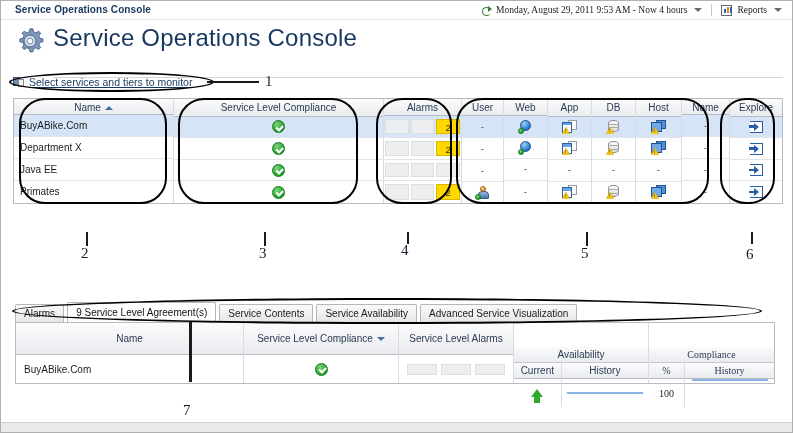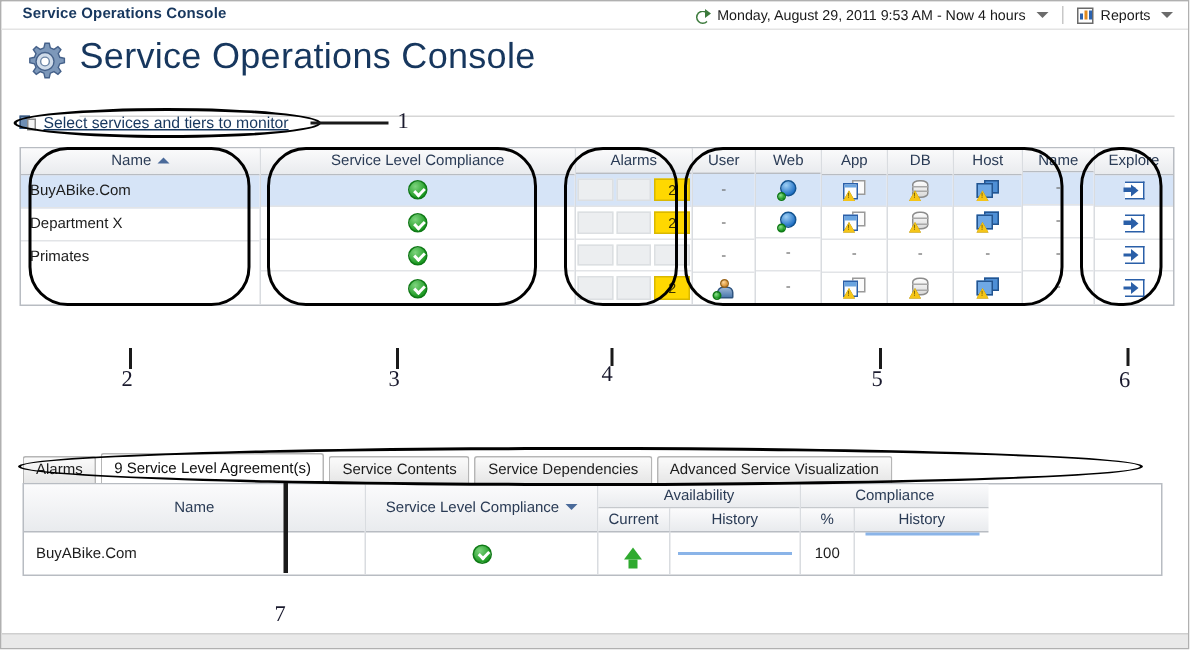--- a/index.html
+++ b/index.html
@@ -32,7 +32,7 @@
   .tb-right {
     position: absolute; right: 10px; top: 3px;
     display: flex; align-items: center; gap: 5px;
-    font-size: 9.5px; color: #1a1a1a;
+    font-size: 9.5px; color: #1a1a1a; font-family: Liberation Serif, serif;
   }
   .tb-clock {
     display: inline-block; width: 9px; height: 9px; position: relative;

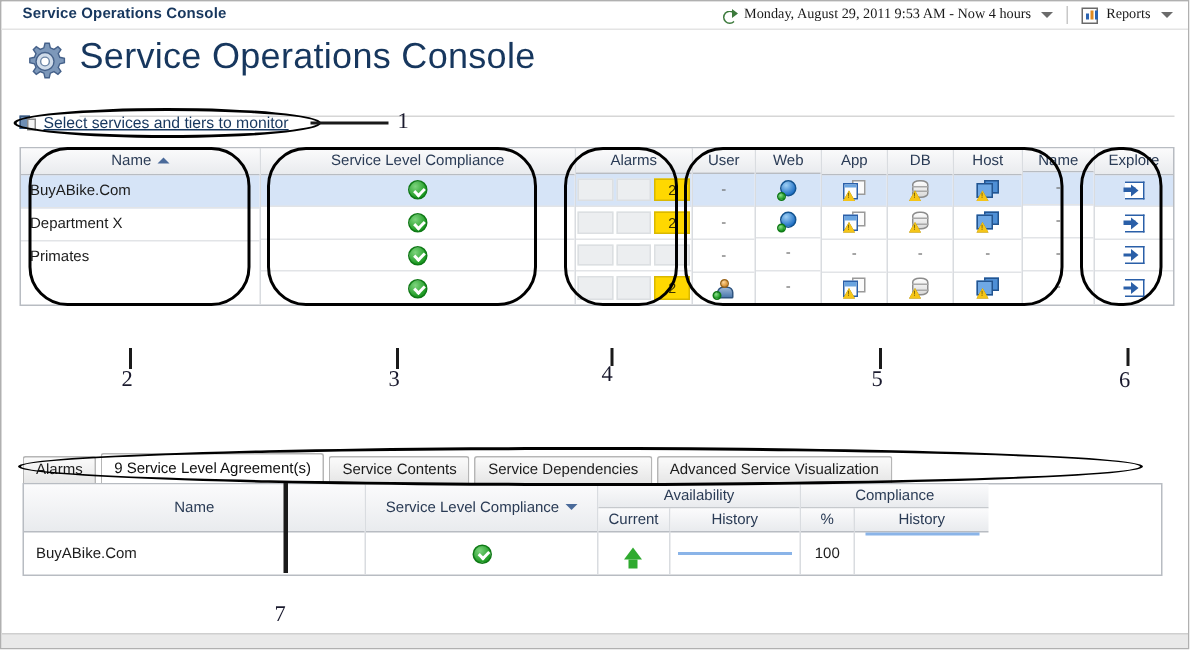--- a/index.html
+++ b/index.html
@@ -316,6 +316,9 @@
           <span>Department X</span>
         </div>
       <div class="gcell pad">
+          <span>Java EE</span>
+        </div>
+      <div class="gcell pad">
           <span>Primates</span>
         </div>
     </div>

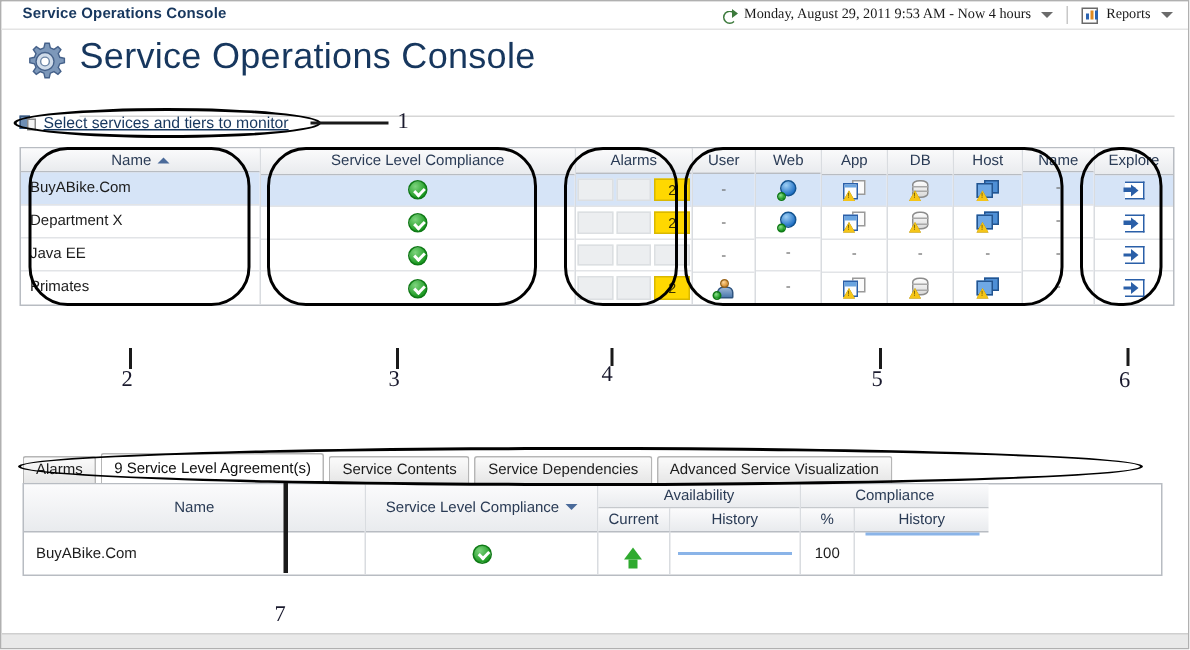--- a/index.html
+++ b/index.html
@@ -565,7 +565,7 @@
     <div class="tab">Alarms</div>
     <div class="tab active">9 Service Level Agreement(s)</div>
     <div class="tab">Service Contents</div>
-    <div class="tab">Service Dependencies</div>
+    <div class="tab">Service Availability</div>
     <div class="tab">Advanced Service Visualization</div>
   </div>
 

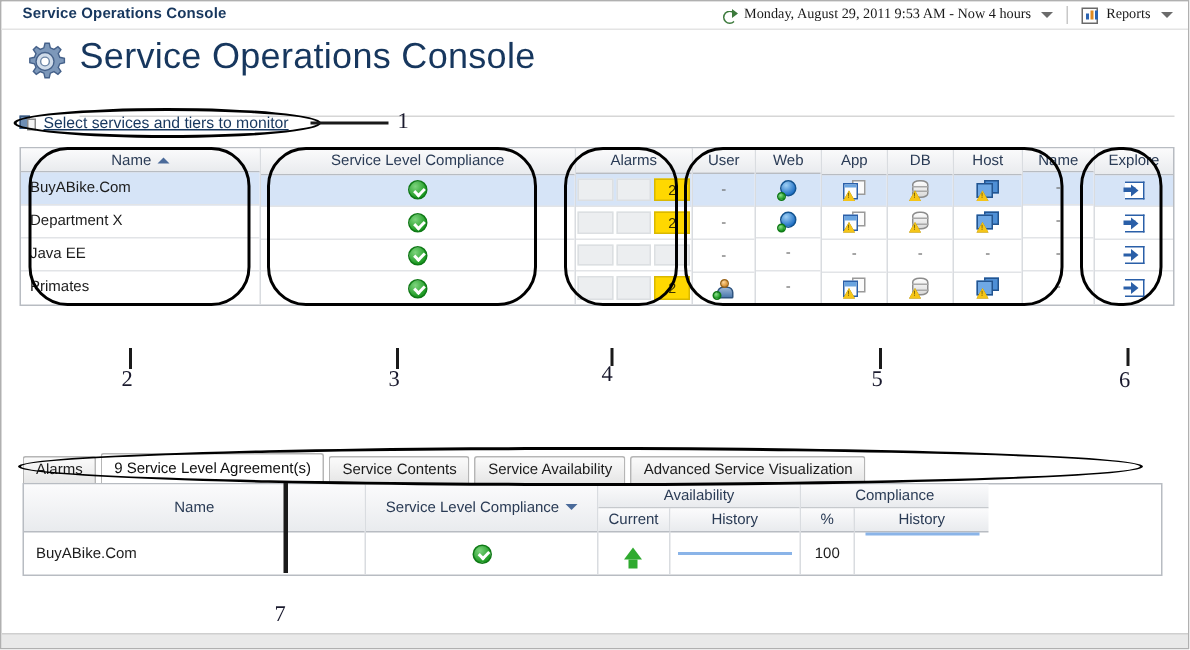--- a/index.html
+++ b/index.html
@@ -587,6 +587,14 @@
         </div>
     </div>
 
+    <div class="bcol" style="width:115px">
+      <div class="bhead tall">Service Level Alarms</div>
+      <div class="bcell">
+        <span class="slabox"></span>
+        <span class="slabox"></span>
+        <span class="slabox"></span>
+      </div>
+    </div>
 
     <div class="bcol" style="width:135px">
       <div class="bgroup-head">Availability</div>

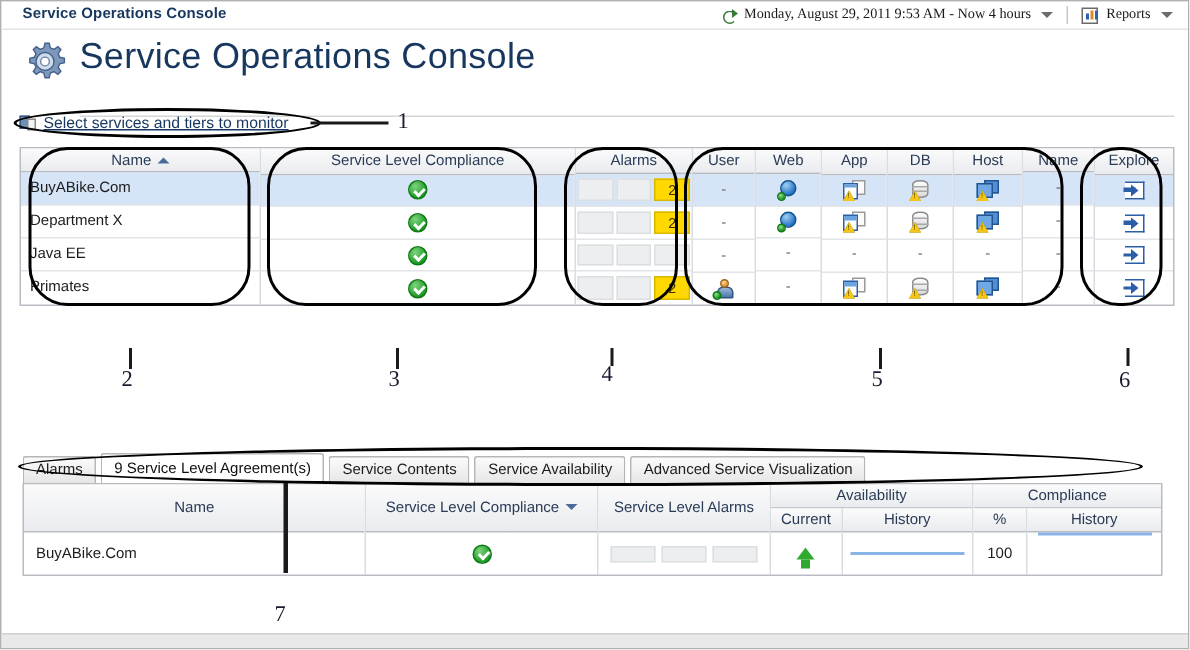--- a/index.html
+++ b/index.html
@@ -236,7 +236,7 @@
   }
   .bgroup-head {
     height: 16px; line-height:16px; text-align:center; font-size:10px; color:#2a3b55;
-    background: linear-gradient(#fbfbfc,#e9ebee); border-bottom:1px solid #c6c9cd;
+    background: linear-gradient(#fbfbfc,#e9ebee); border-bottom:1px solid #c6c9cd;margin-top:24px;
   }
   .bhead {
     height: 16px; line-height:16px; text-align:center; font-size:10px; color:#2a3b55;

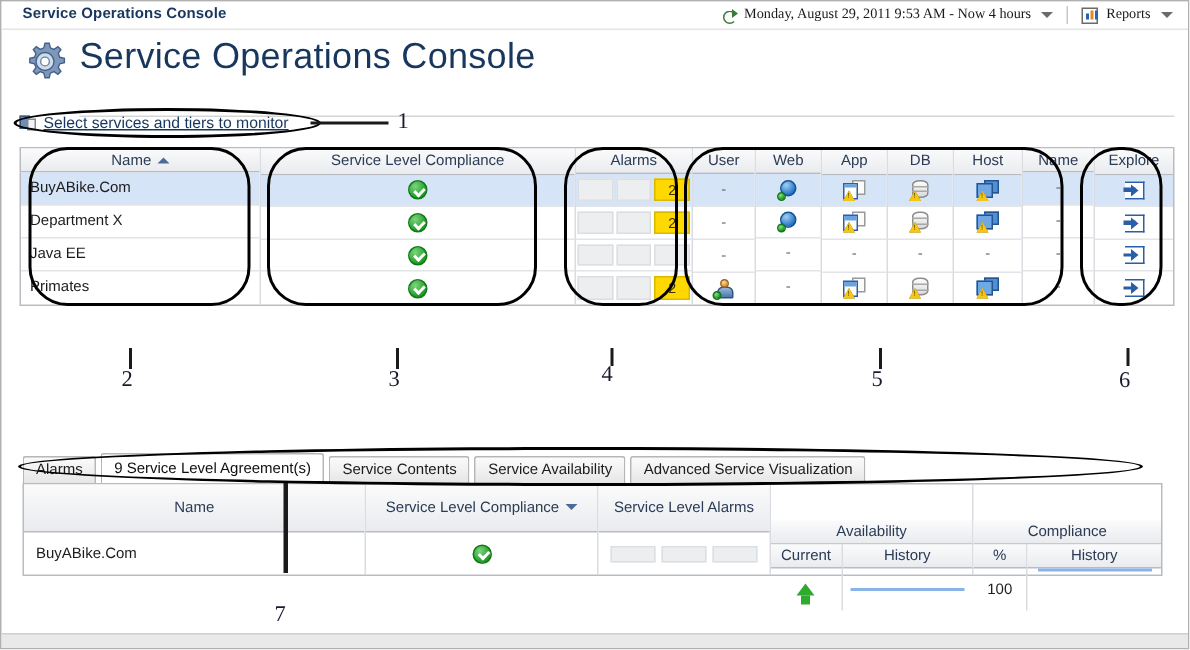--- a/index.html
+++ b/index.html
@@ -249,7 +249,7 @@
     display:flex; align-items:center; justify-content:center;
   }
   .bcol { border-right:1px solid #d9dce0; height:100%; display:flex; flex-direction:column;}
-  .bcol:last-child{border-right:none;}
+  .bcol:last-child{border-right:none;font-family:Liberation Serif, serif;}
   .sparkline { width: 76px; height: 2px; background:#8ab4e8; }
   .arrow-up {
     width:0;height:0; border-left:6px solid transparent;border-right:6px solid transparent;

